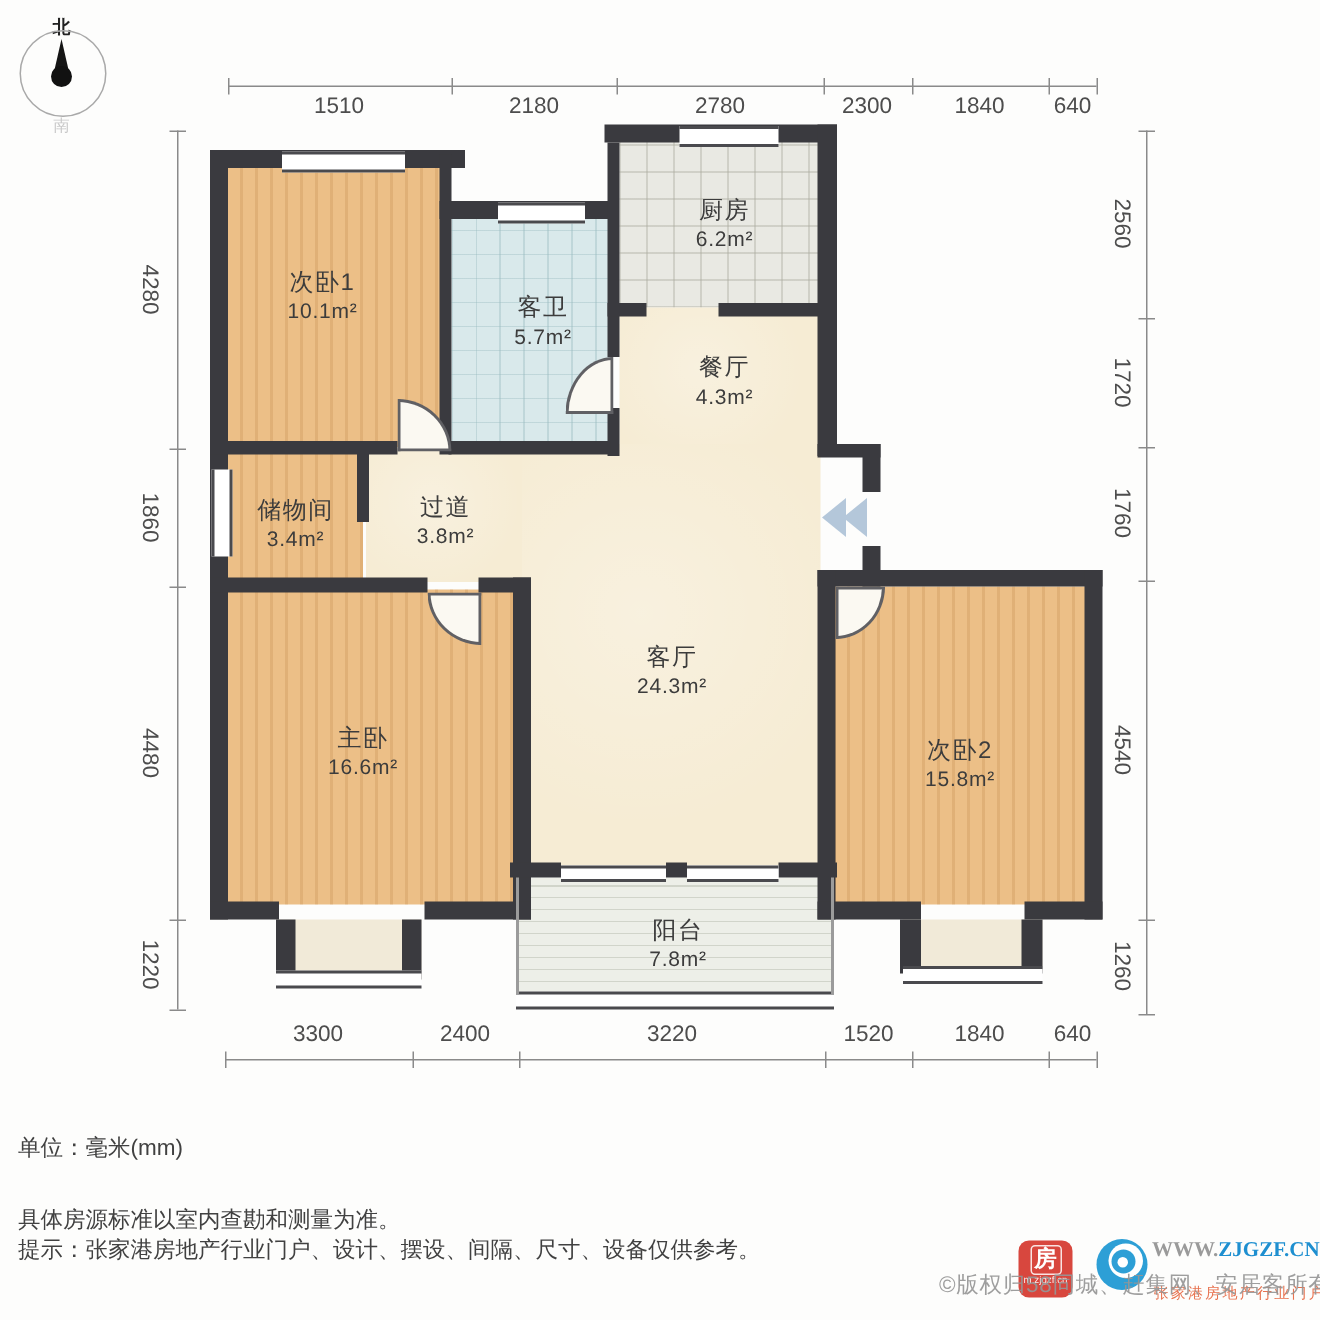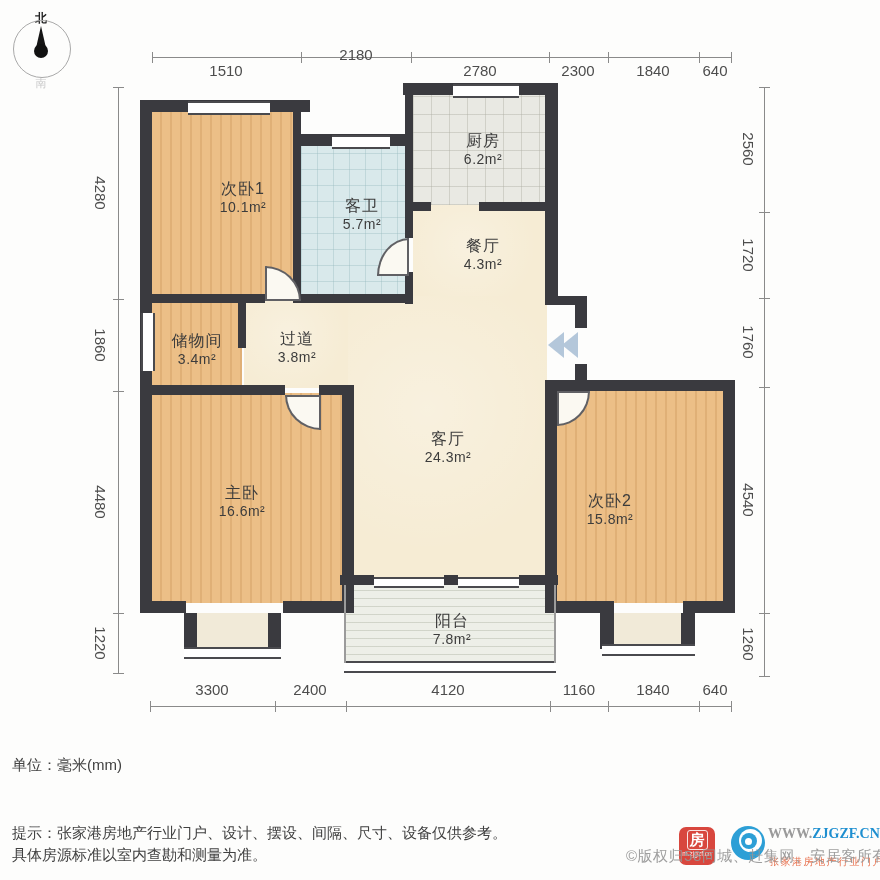--- a/index.html
+++ b/index.html
@@ -191,7 +191,7 @@
     <div class="tick-t" style="left:699px;top:52px"></div>
   <div class="tick-t" style="left:731px;top:52px"></div>
   <div class="dim-lab" style="left:226px;top:62px">1510</div>
-  <div class="dim-lab" style="left:356px;top:46px">2180</div>
+  <div class="dim-lab" style="left:356px;top:62px">2180</div>
   <div class="dim-lab" style="left:480px;top:62px">2780</div>
   <div class="dim-lab" style="left:578px;top:62px">2300</div>
   <div class="dim-lab" style="left:653px;top:62px">1840</div>

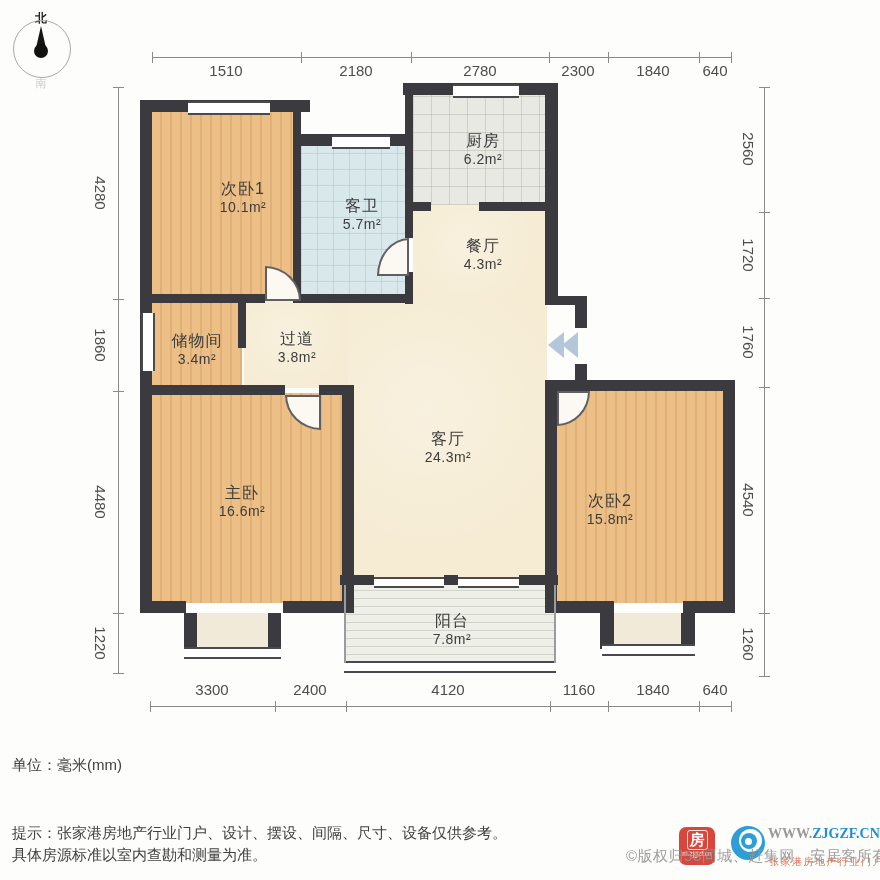--- a/index.html
+++ b/index.html
@@ -140,7 +140,7 @@
 <div class="arrow-l" style="left:548px;top:332px"></div>
 <div class="arrow-l" style="left:562px;top:332px"></div>
 
-<div class="room-label" style="left:243px;top:198px">
+<div class="room-label" style="left:215px;top:198px">
   <div class="rname">次卧1</div>
   <div class="rarea">10.1m²</div>
 </div>

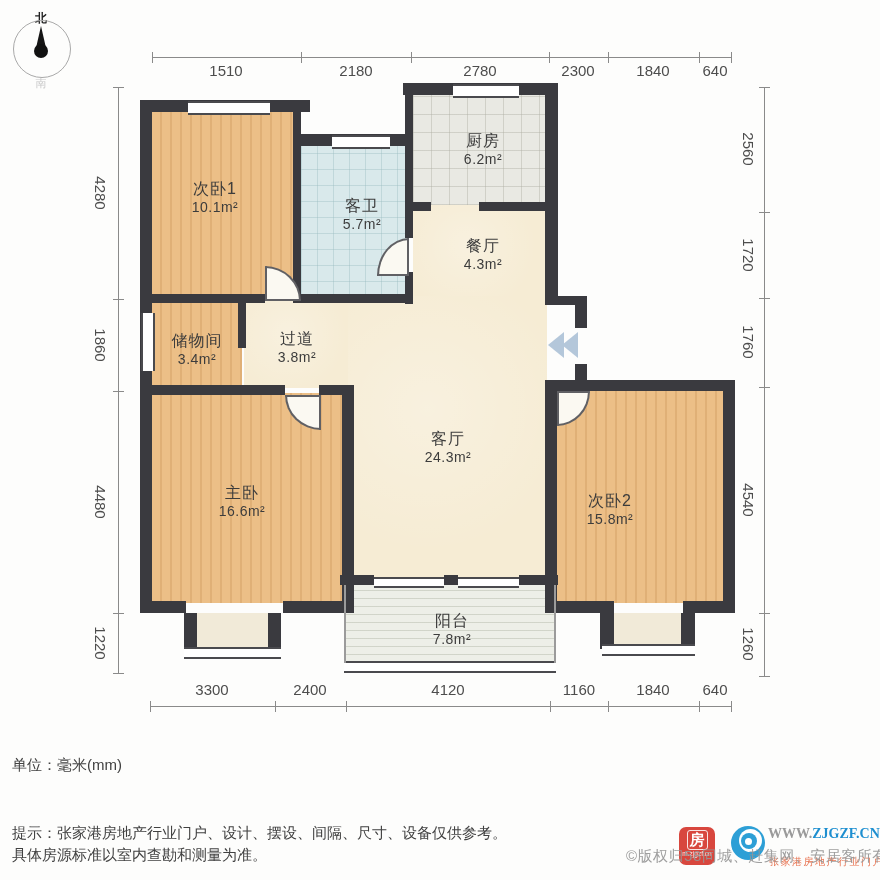--- a/index.html
+++ b/index.html
@@ -172,7 +172,7 @@
   <div class="rname">主卧</div>
   <div class="rarea">16.6m²</div>
 </div>
-<div class="room-label" style="left:610px;top:510px">
+<div class="room-label" style="left:640px;top:510px">
   <div class="rname">次卧2</div>
   <div class="rarea">15.8m²</div>
 </div>

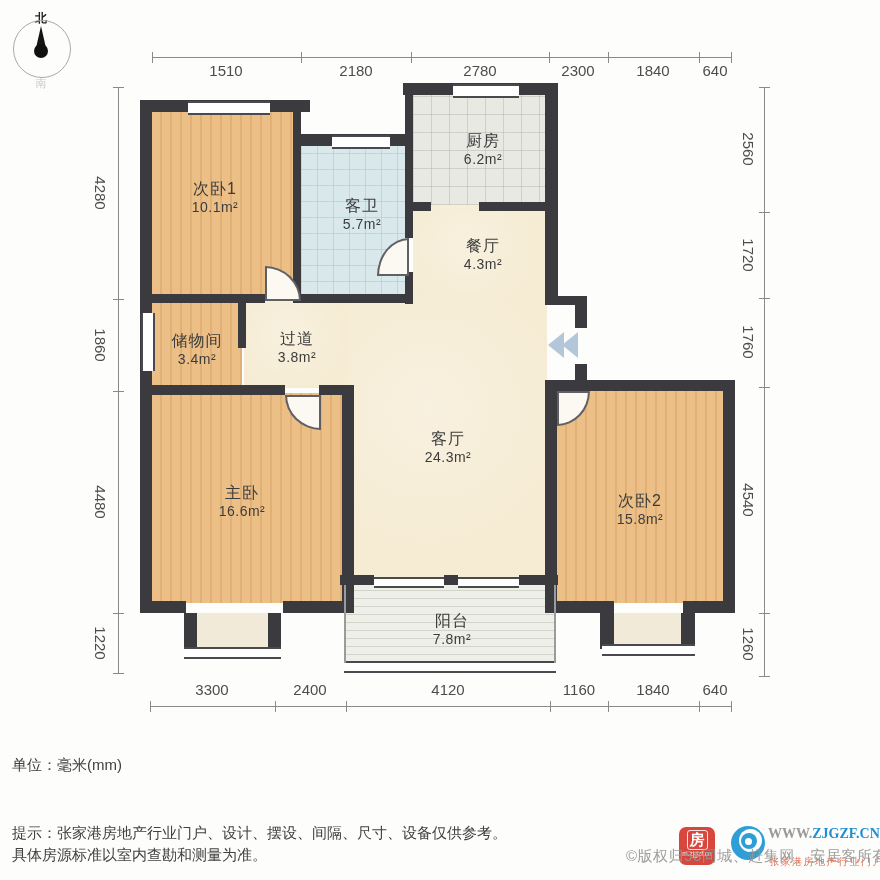--- a/index.html
+++ b/index.html
@@ -209,7 +209,7 @@
   <div class="tick-t" style="left:731px;top:701px"></div>
   <div class="dim-lab" style="left:212px;top:681px">3300</div>
   <div class="dim-lab" style="left:310px;top:681px">2400</div>
-  <div class="dim-lab" style="left:448px;top:681px">4120</div>
+  <div class="dim-lab" style="left:448px;top:681px">3220</div>
   <div class="dim-lab" style="left:579px;top:681px">1160</div>
   <div class="dim-lab" style="left:653px;top:681px">1840</div>
   <div class="dim-lab" style="left:715px;top:681px">640</div>

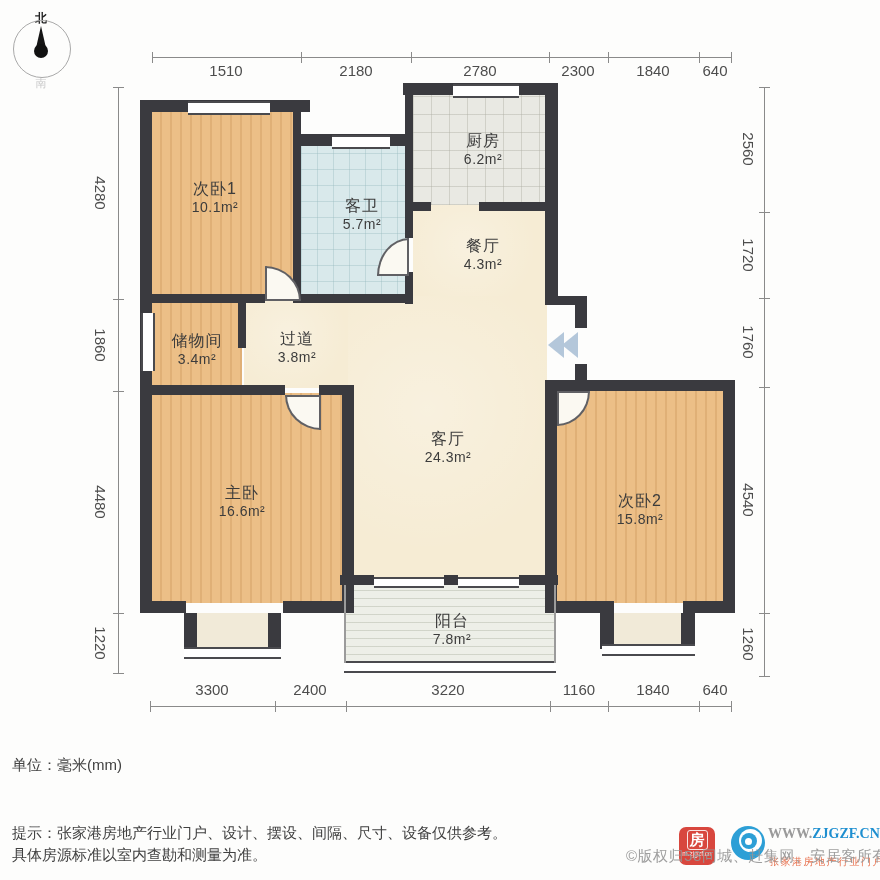--- a/index.html
+++ b/index.html
@@ -210,7 +210,7 @@
   <div class="dim-lab" style="left:212px;top:681px">3300</div>
   <div class="dim-lab" style="left:310px;top:681px">2400</div>
   <div class="dim-lab" style="left:448px;top:681px">3220</div>
-  <div class="dim-lab" style="left:579px;top:681px">1160</div>
+  <div class="dim-lab" style="left:579px;top:681px">1520</div>
   <div class="dim-lab" style="left:653px;top:681px">1840</div>
   <div class="dim-lab" style="left:715px;top:681px">640</div>
 </div>

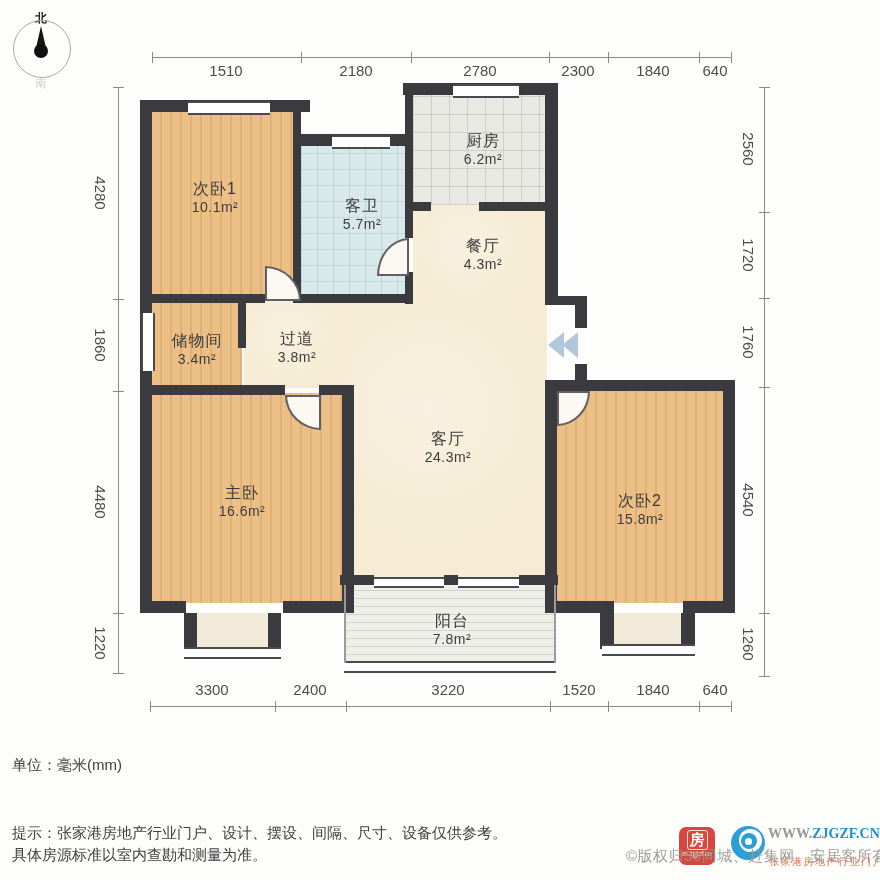--- a/index.html
+++ b/index.html
@@ -245,7 +245,7 @@
 
 <div class="note" style="left:12px;top:756px">单位：毫米(mm)</div>
 <div class="note" style="left:12px;top:824px">提示：张家港房地产行业门户、设计、摆设、间隔、尺寸、设备仅供参考。</div>
-<div class="note" style="left:12px;top:846px">具体房源标准以室内查勘和测量为准。</div>
+<div class="note" style="left:12px;top:804px">具体房源标准以室内查勘和测量为准。</div>
 
 <div class="wm-appicon">
   <span class="ch">房</span>

